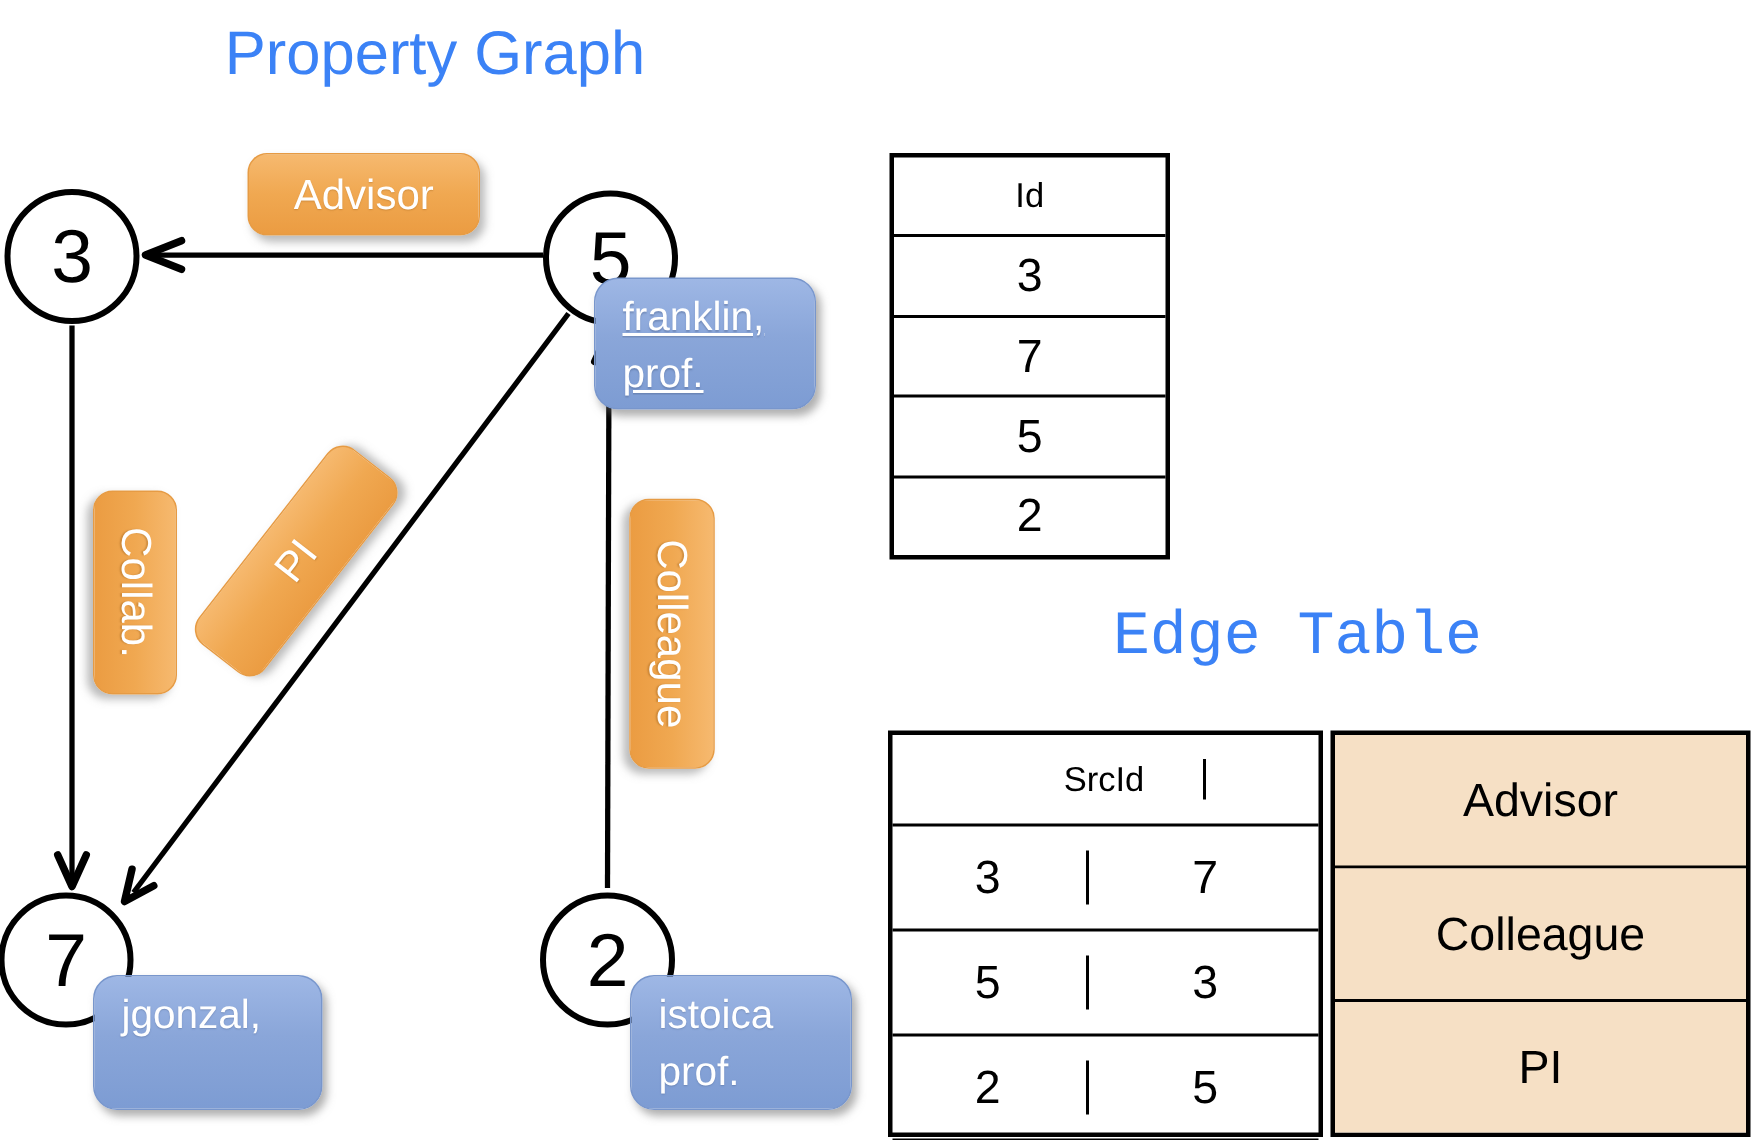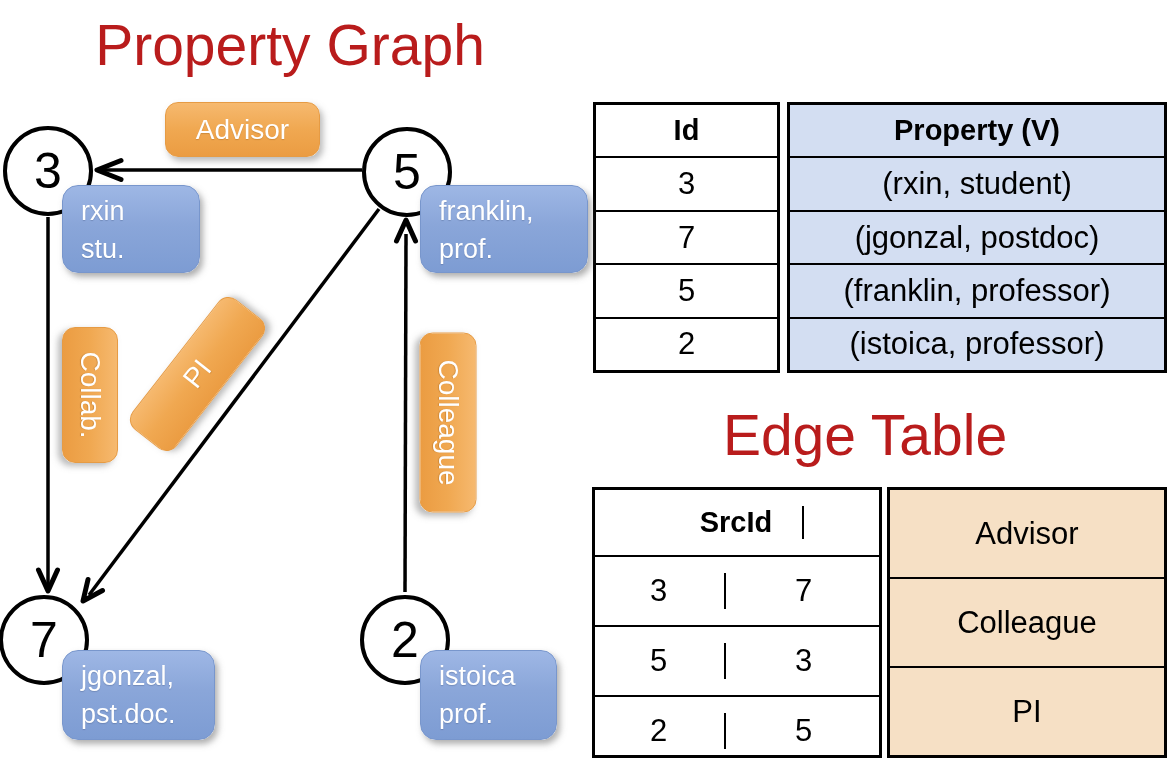--- a/index.html
+++ b/index.html
@@ -8,8 +8,8 @@
     font-family:"Liberation Sans", sans-serif;color:#000;
   }
   .title{
-    position:absolute;text-align:center;font-size:57px;font-weight:400;
-    color:#b91c1c;letter-spacing:0px;white-space:nowrap;
+    position:absolute;text-align:center;font-size:41px;font-weight:400;
+    color:#3b82f6;letter-spacing:0px;white-space:nowrap;
   }
   #graph-title{left:30px;top:12px;width:520px;}
   #vertex-title{left:625px;top:18px;width:480px;}

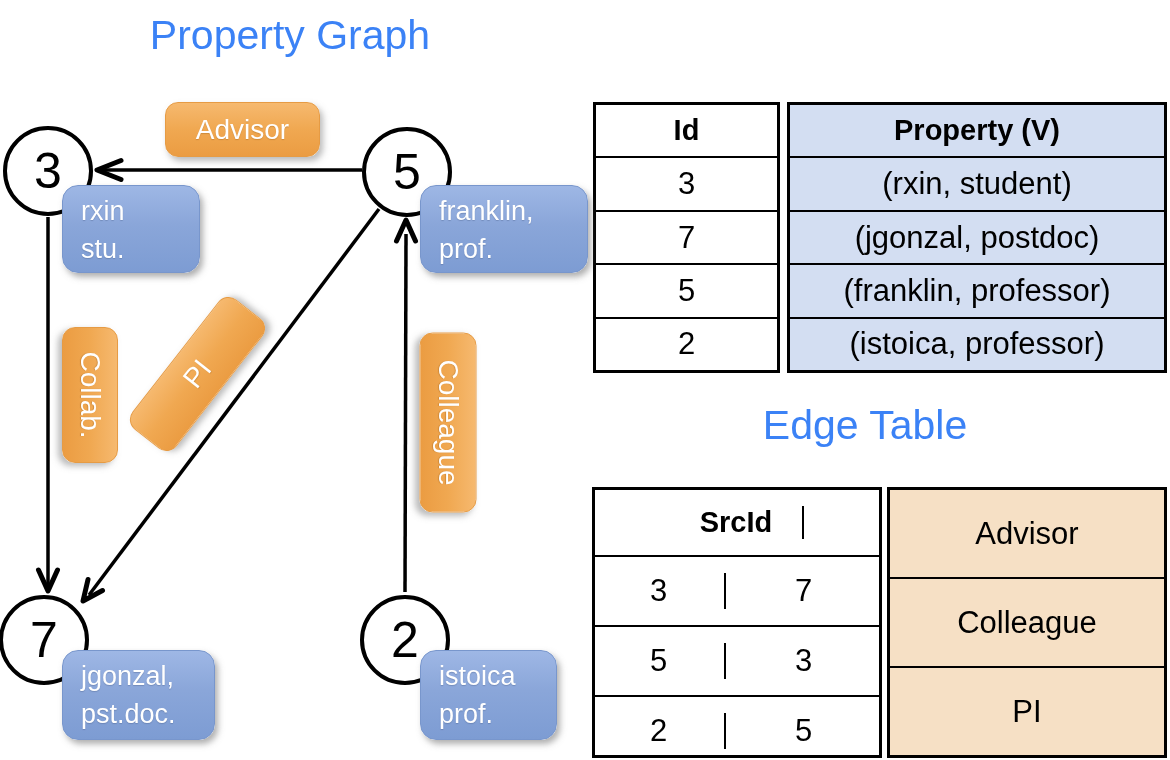--- a/index.html
+++ b/index.html
@@ -50,7 +50,7 @@
     border-bottom:2px solid #000;font-size:31px;box-sizing:border-box;
   }
   .trow:last-child{border-bottom:none;}
-  .trow.hdr{font-weight:700;font-size:29px;}
+  .trow.hdr{font-weight:400;font-size:23px;}
   .bluefill{background:#d3def2;}
   .tanfill{background:#f6e0c5;}
   .tworow{flex-direction:row;padding:16px;}

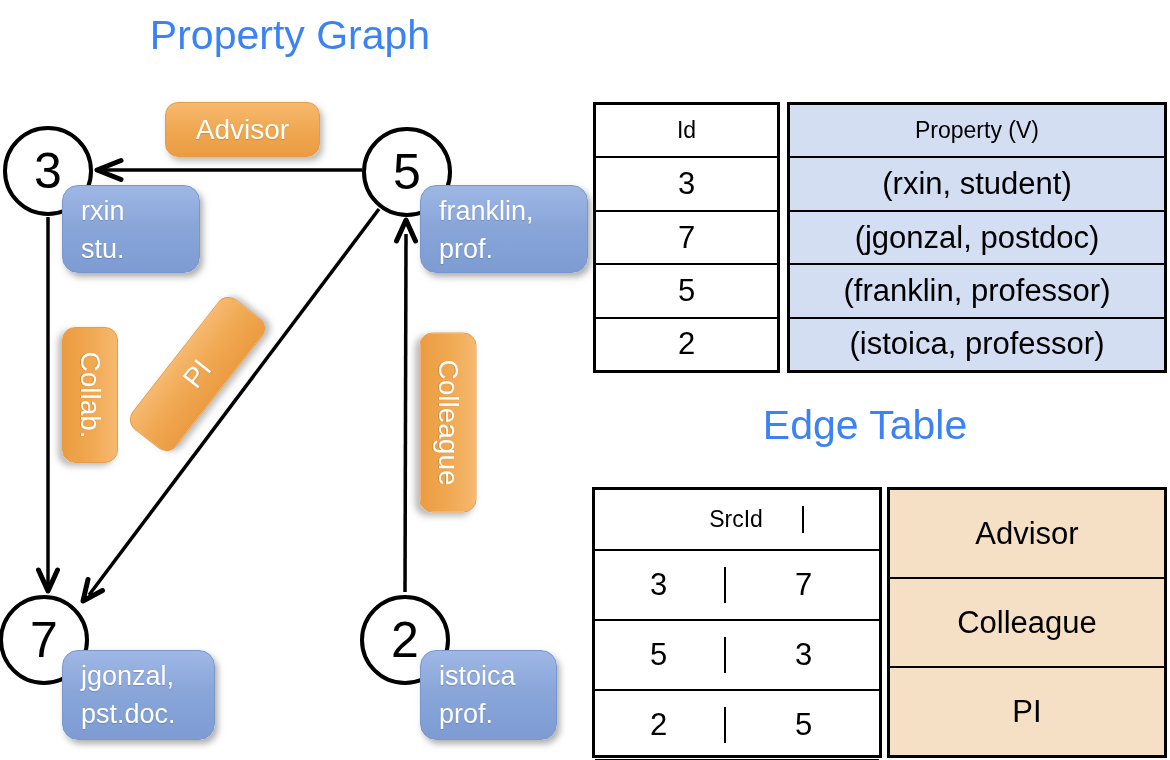--- a/index.html
+++ b/index.html
@@ -123,13 +123,6 @@
     <div class="trow">2</div>
   </div>
 
-  <div class="subtable" style="left:787px;top:102px;width:380px;height:271px;">
-    <div class="trow hdr bluefill">Property (V)</div>
-    <div class="trow bluefill">(rxin, student)</div>
-    <div class="trow bluefill">(jgonzal, postdoc)</div>
-    <div class="trow bluefill">(franklin, professor)</div>
-    <div class="trow bluefill">(istoica, professor)</div>
-  </div>
 
   <div class="subtable" style="left:592px;top:487px;width:290px;height:271px;">
     <div class="trow hdr tworow">

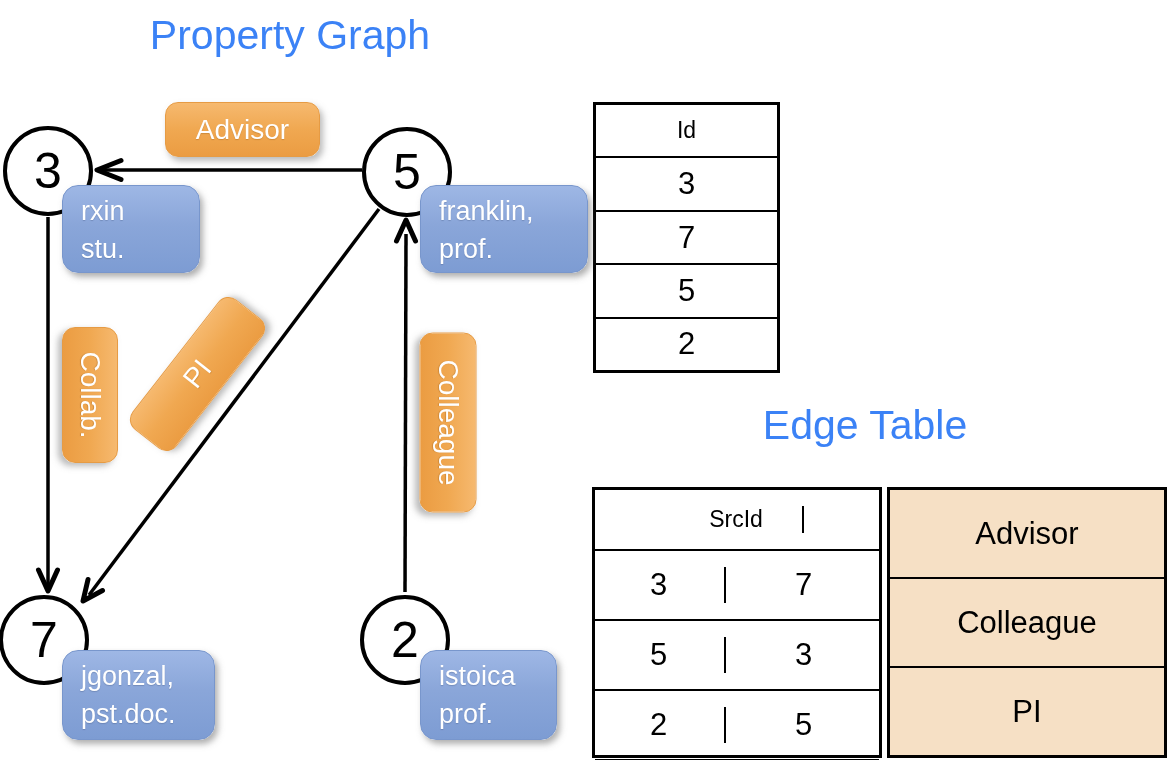--- a/index.html
+++ b/index.html
@@ -93,10 +93,6 @@
   <div class="node" style="left:-1px;top:595px;">7</div>
   <div class="node" style="left:360px;top:595px;">2</div>
 
-  <div class="vlabel" style="left:62px;top:185px;width:138px;height:88px;">
-    <span>rxin</span>
-    <span>stu.</span>
-  </div>
   <div class="vlabel" style="left:420px;top:185px;width:168px;height:88px;">
     <span>franklin,</span>
     <span>prof.</span>

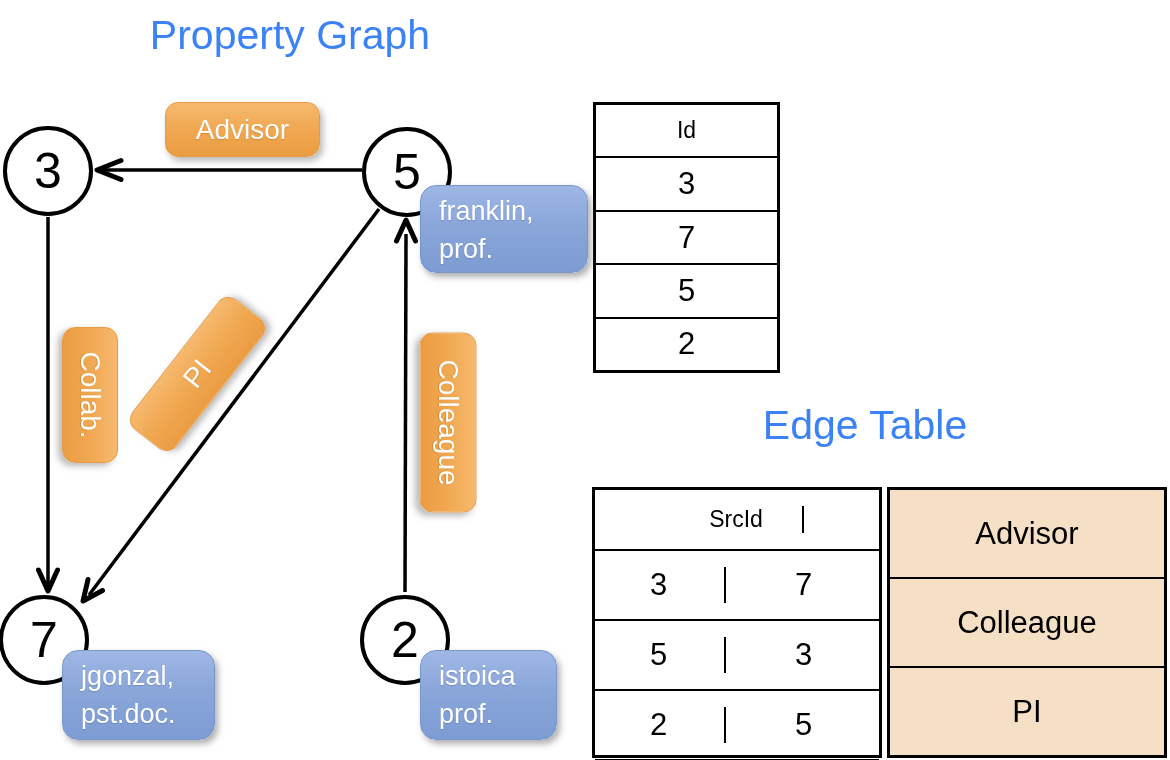--- a/index.html
+++ b/index.html
@@ -93,7 +93,7 @@
   <div class="node" style="left:-1px;top:595px;">7</div>
   <div class="node" style="left:360px;top:595px;">2</div>
 
-  <div class="vlabel" style="left:420px;top:185px;width:168px;height:88px;">
+  <div class="vlabel" style="left:396px;top:185px;width:148px;height:88px;text-decoration:underline;">
     <span>franklin,</span>
     <span>prof.</span>
   </div>

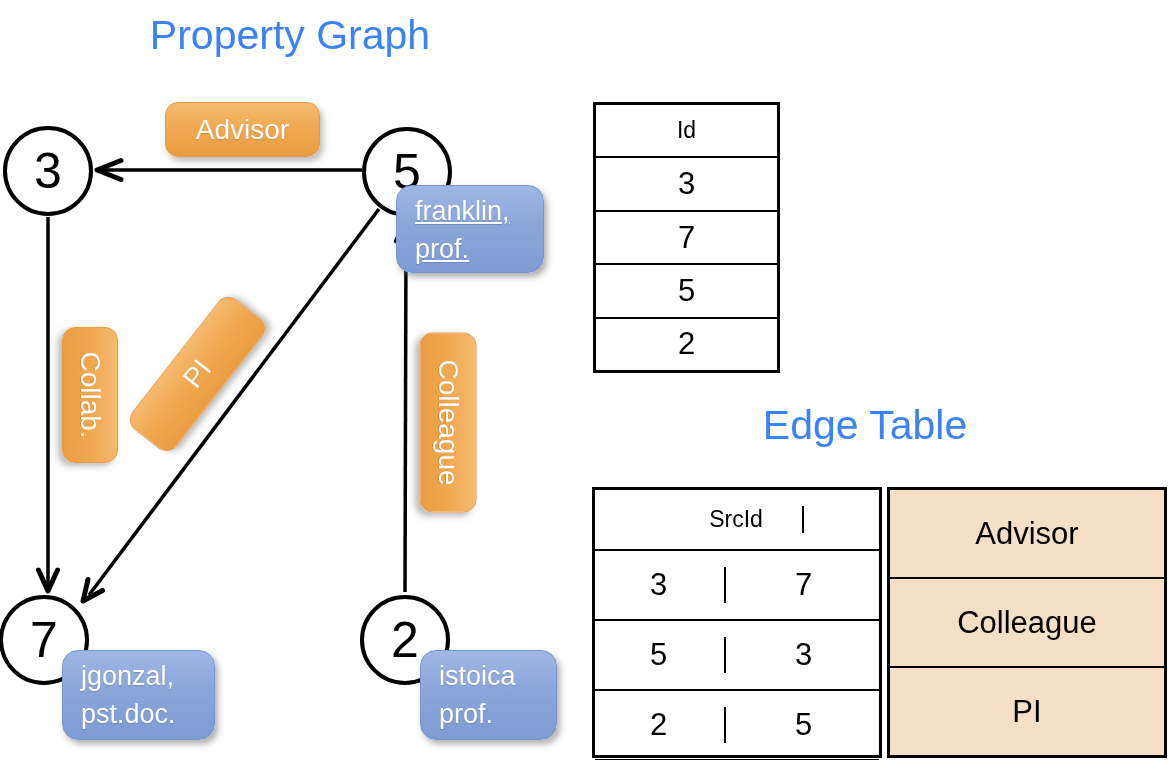--- a/index.html
+++ b/index.html
@@ -13,7 +13,7 @@
   }
   #graph-title{left:30px;top:12px;width:520px;}
   #vertex-title{left:625px;top:18px;width:480px;}
-  #edge-title{left:625px;top:402px;width:480px;}
+  #edge-title{left:625px;top:402px;width:480px;font-family:Liberation Mono, monospace;}
 
   svg.edges{position:absolute;left:0;top:0;z-index:1;}
 

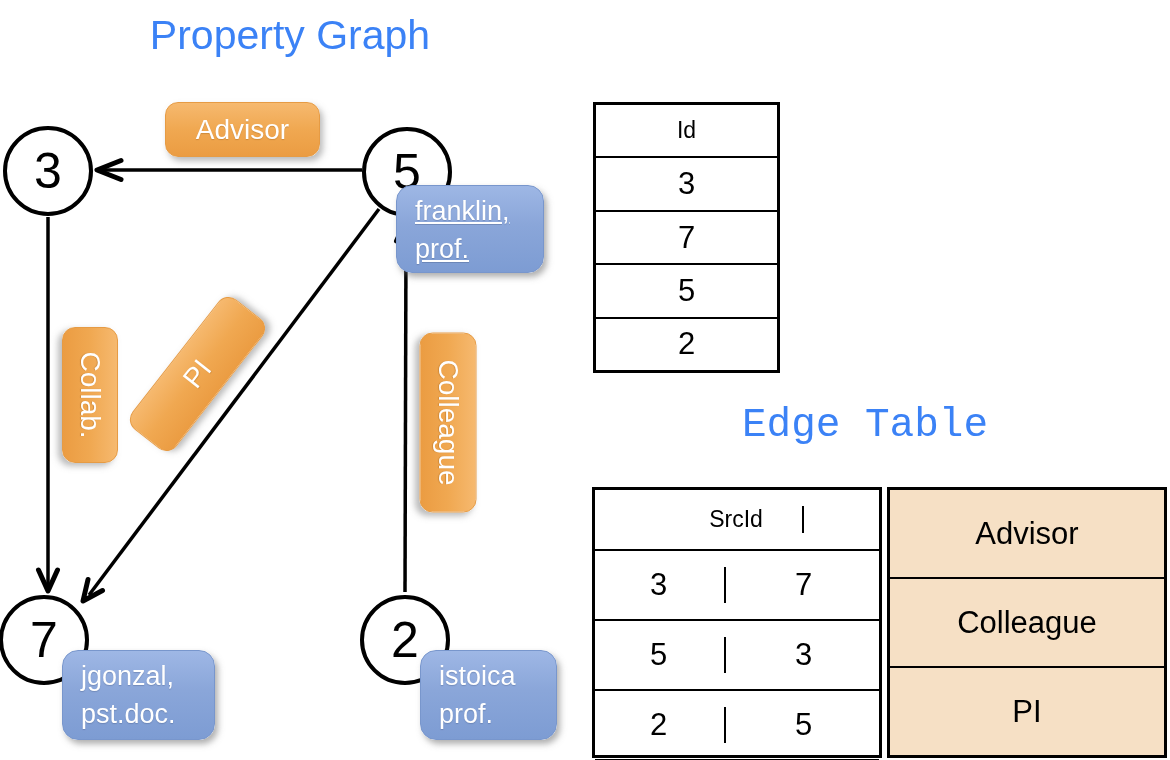--- a/index.html
+++ b/index.html
@@ -101,7 +101,7 @@
     <span>jgonzal,</span>
     <span>pst.doc.</span>
   </div>
-  <div class="vlabel" style="left:420px;top:650px;width:137px;height:90px;">
+  <div class="vlabel" style="left:420px;top:650px;width:148px;height:90px;">
     <span>istoica</span>
     <span>prof.</span>
   </div>

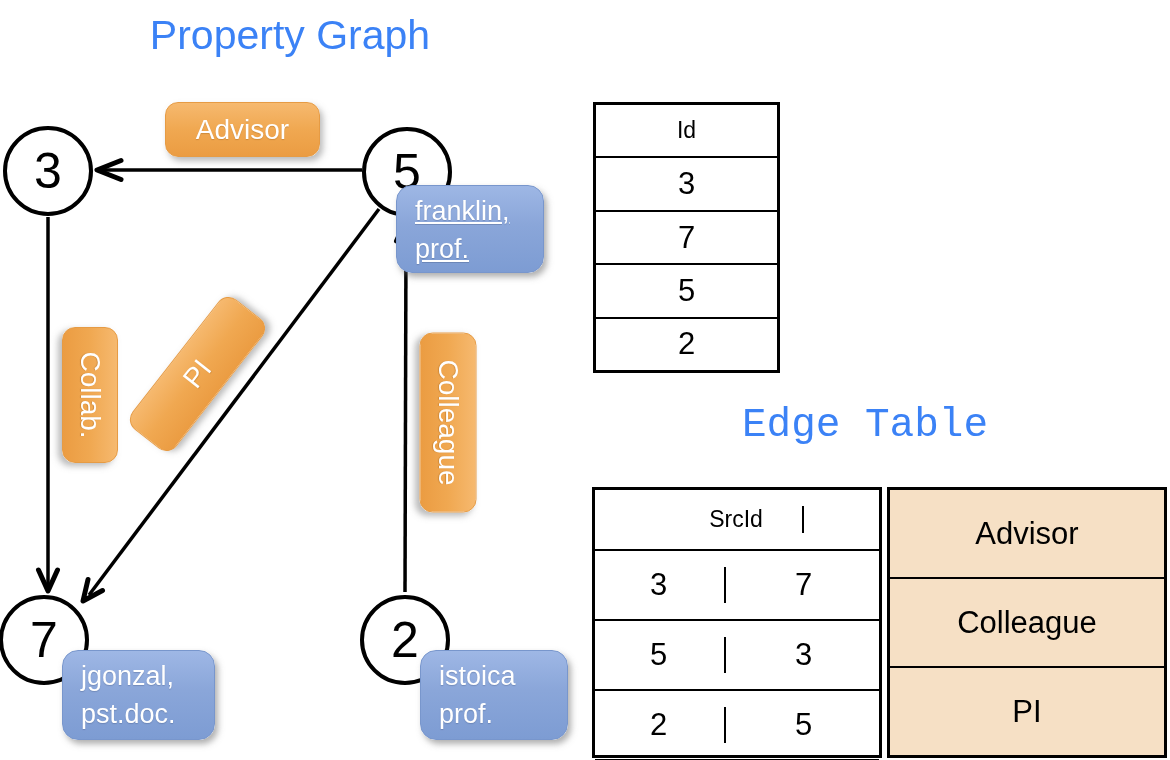--- a/index.html
+++ b/index.html
@@ -99,7 +99,6 @@
   </div>
   <div class="vlabel" style="left:62px;top:650px;width:153px;height:90px;">
     <span>jgonzal,</span>
-    <span>pst.doc.</span>
   </div>
   <div class="vlabel" style="left:420px;top:650px;width:148px;height:90px;">
     <span>istoica</span>

